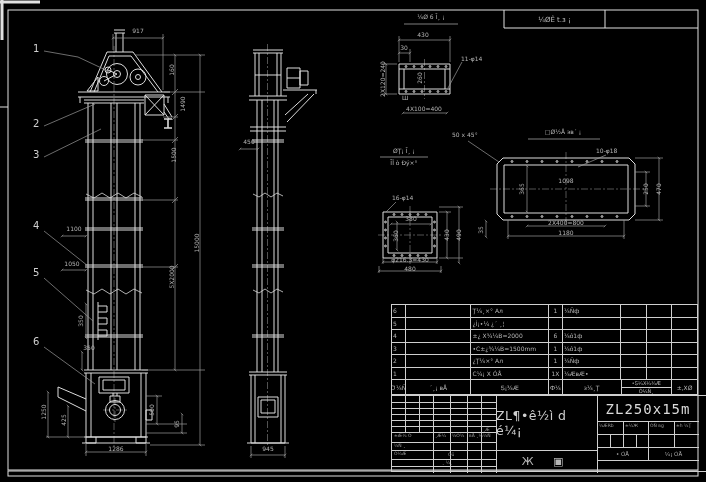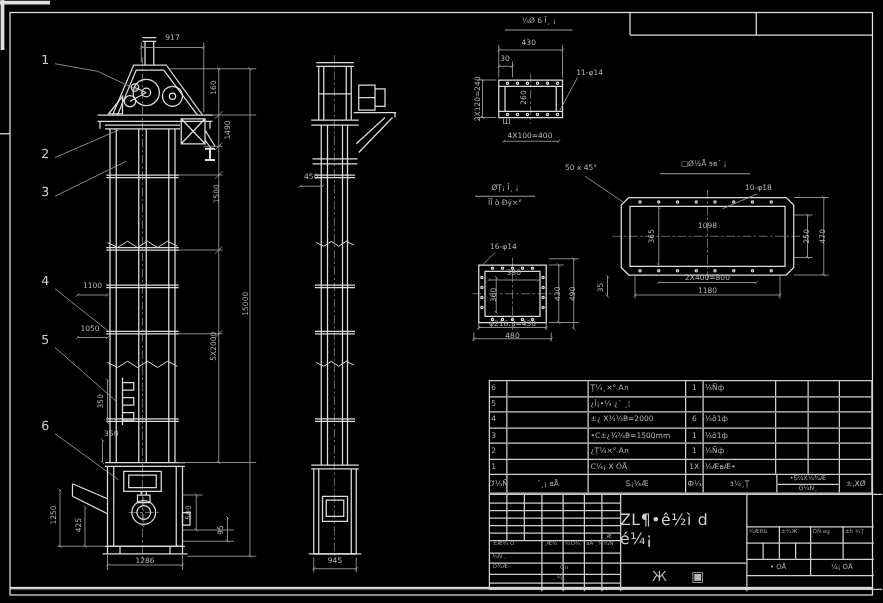--- a/index.html
+++ b/index.html
@@ -240,6 +240,7 @@
     </g>
   </svg>
 
+  <div class="hcell" style="left:504px;top:11px;width:101px;height:17px;">¼ØÊ t.з ¡</div>
 
   <span class="t b" style="left:33px;top:44px;">1</span>
   <span class="t b" style="left:33px;top:119px;">2</span>

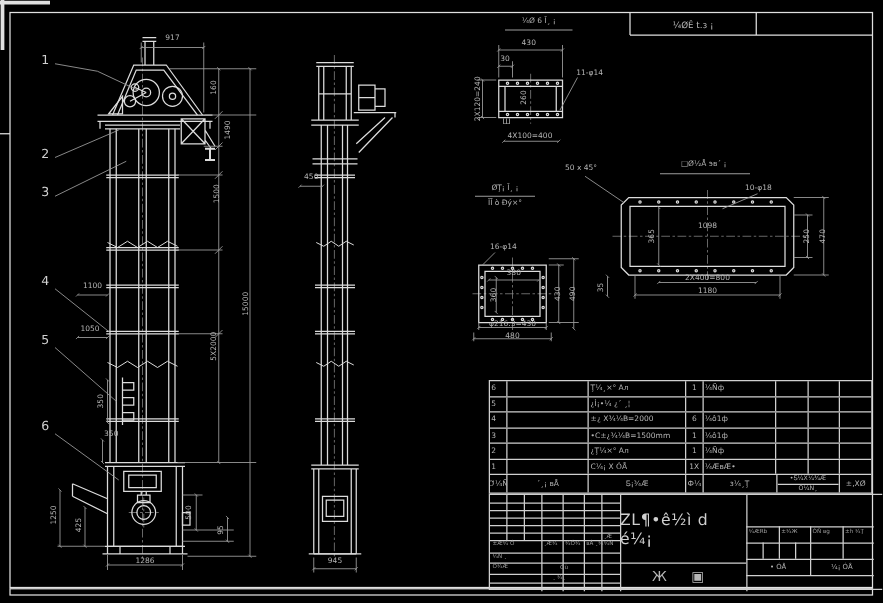--- a/index.html
+++ b/index.html
@@ -407,6 +407,7 @@
     <div class="hl" style="left:104px;top:54px;width:101px;"></div>
     <div class="flexc" style="left:104px;top:54px;width:101px;height:23px;font:11px 'DejaVu Sans',sans-serif;color:#b6b6b6;letter-spacing:8px;">Ж ▣</div>
 
+    <div class="flexc" style="left:205px;top:0;width:102px;height:25px;font:14px 'DejaVu Sans Mono',monospace;color:#d9d9d9;letter-spacing:1px;">ZL250x15m</div>
     <div class="hl" style="left:205px;top:25px;width:102px;"></div>
     <div class="hl" style="left:205px;top:38px;width:102px;"></div>
     <div class="hl" style="left:205px;top:51px;width:102px;"></div>

